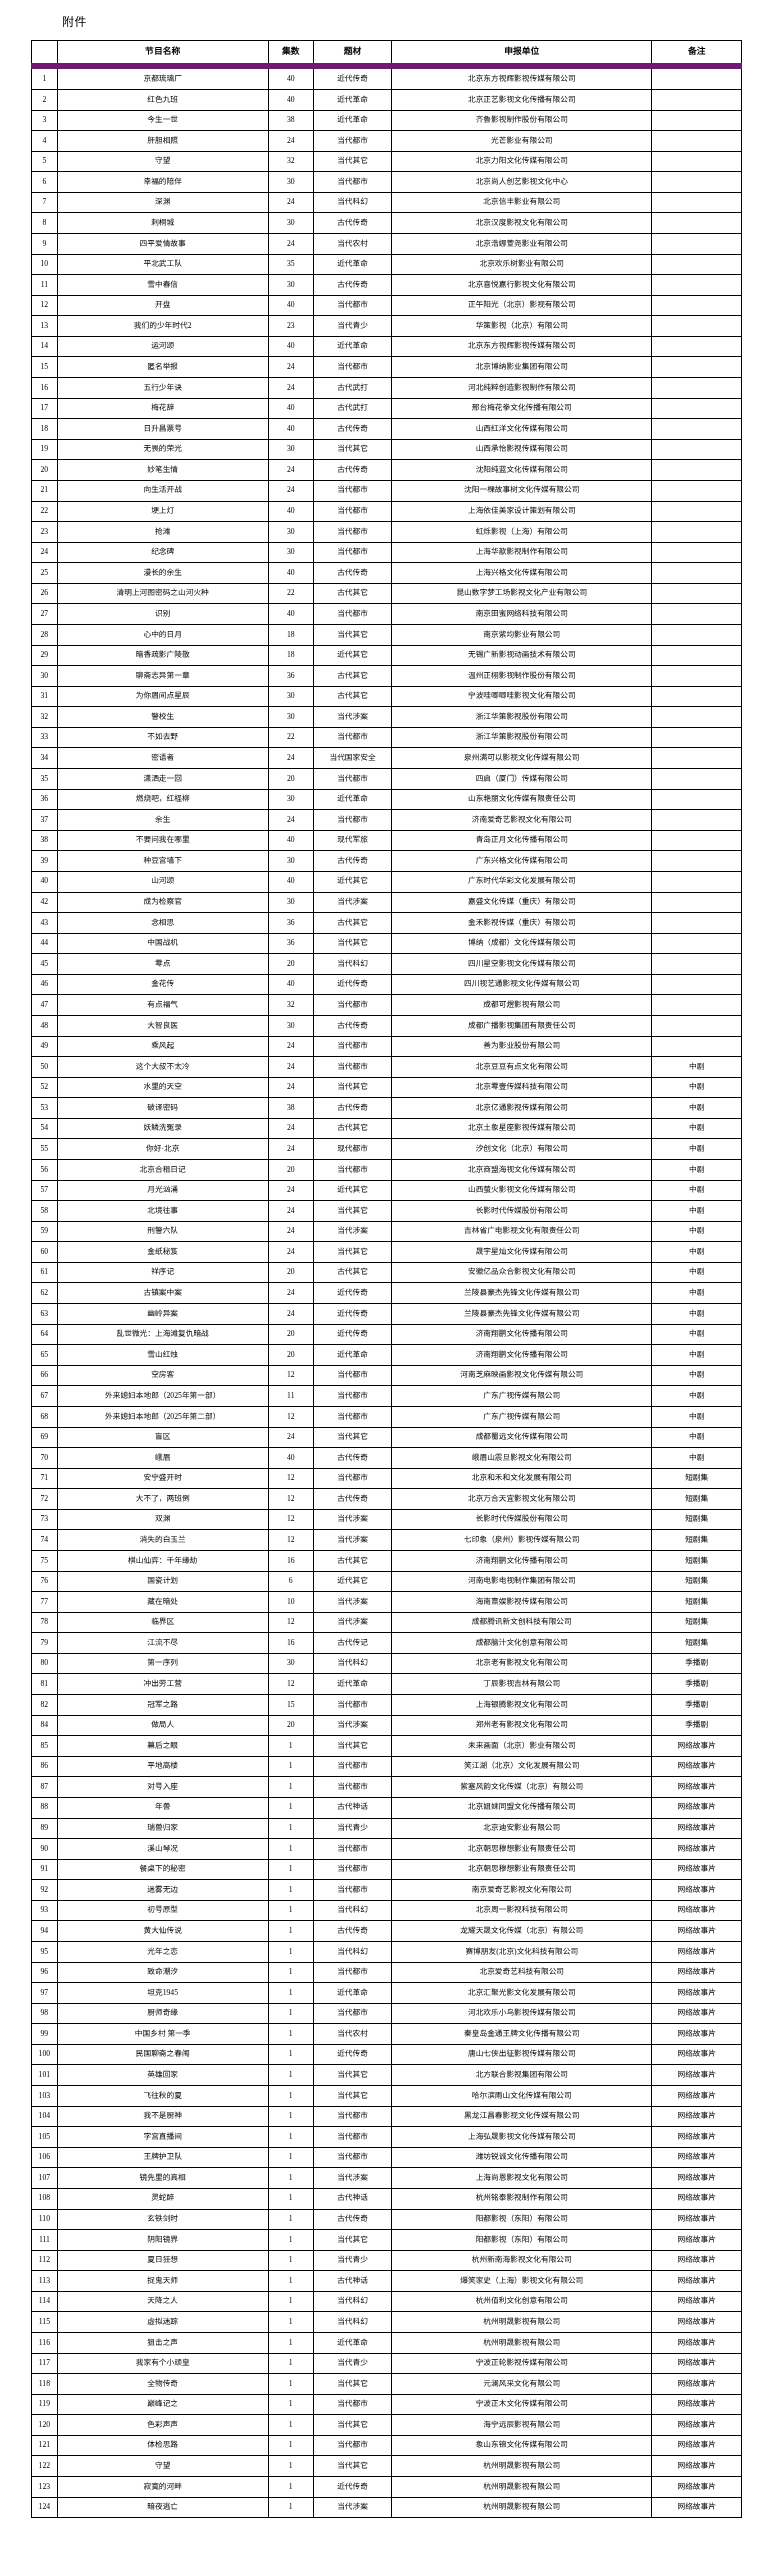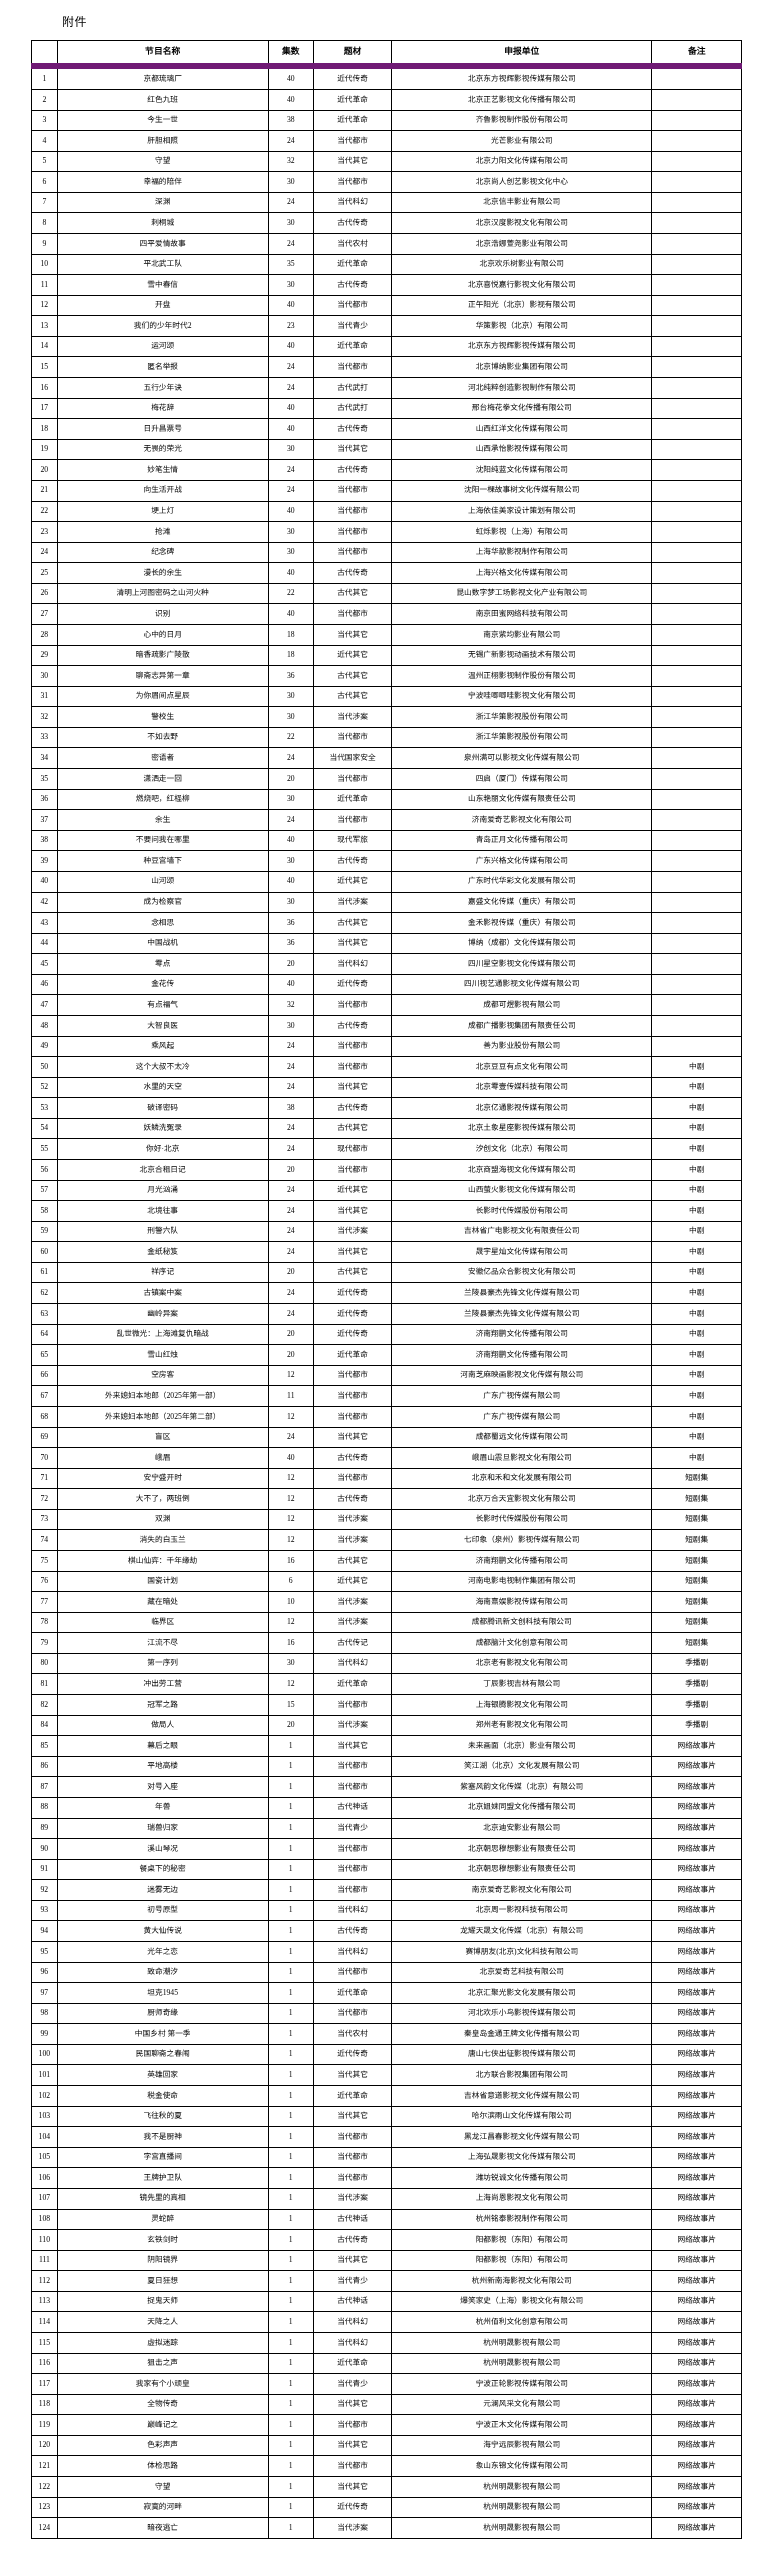--- a/index.html
+++ b/index.html
@@ -884,14 +884,6 @@
           <td class="note">网络故事片</td>
         </tr>
         <tr>
-          <td class="idx">102</td>
-          <td class="name">税金使命</td>
-          <td class="eps">1</td>
-          <td class="genre">近代革命</td>
-          <td class="org">吉林省意道影视文化传媒有限公司</td>
-          <td class="note">网络故事片</td>
-        </tr>
-        <tr>
           <td class="idx">103</td>
           <td class="name">飞往秋的夏</td>
           <td class="eps">1</td>

